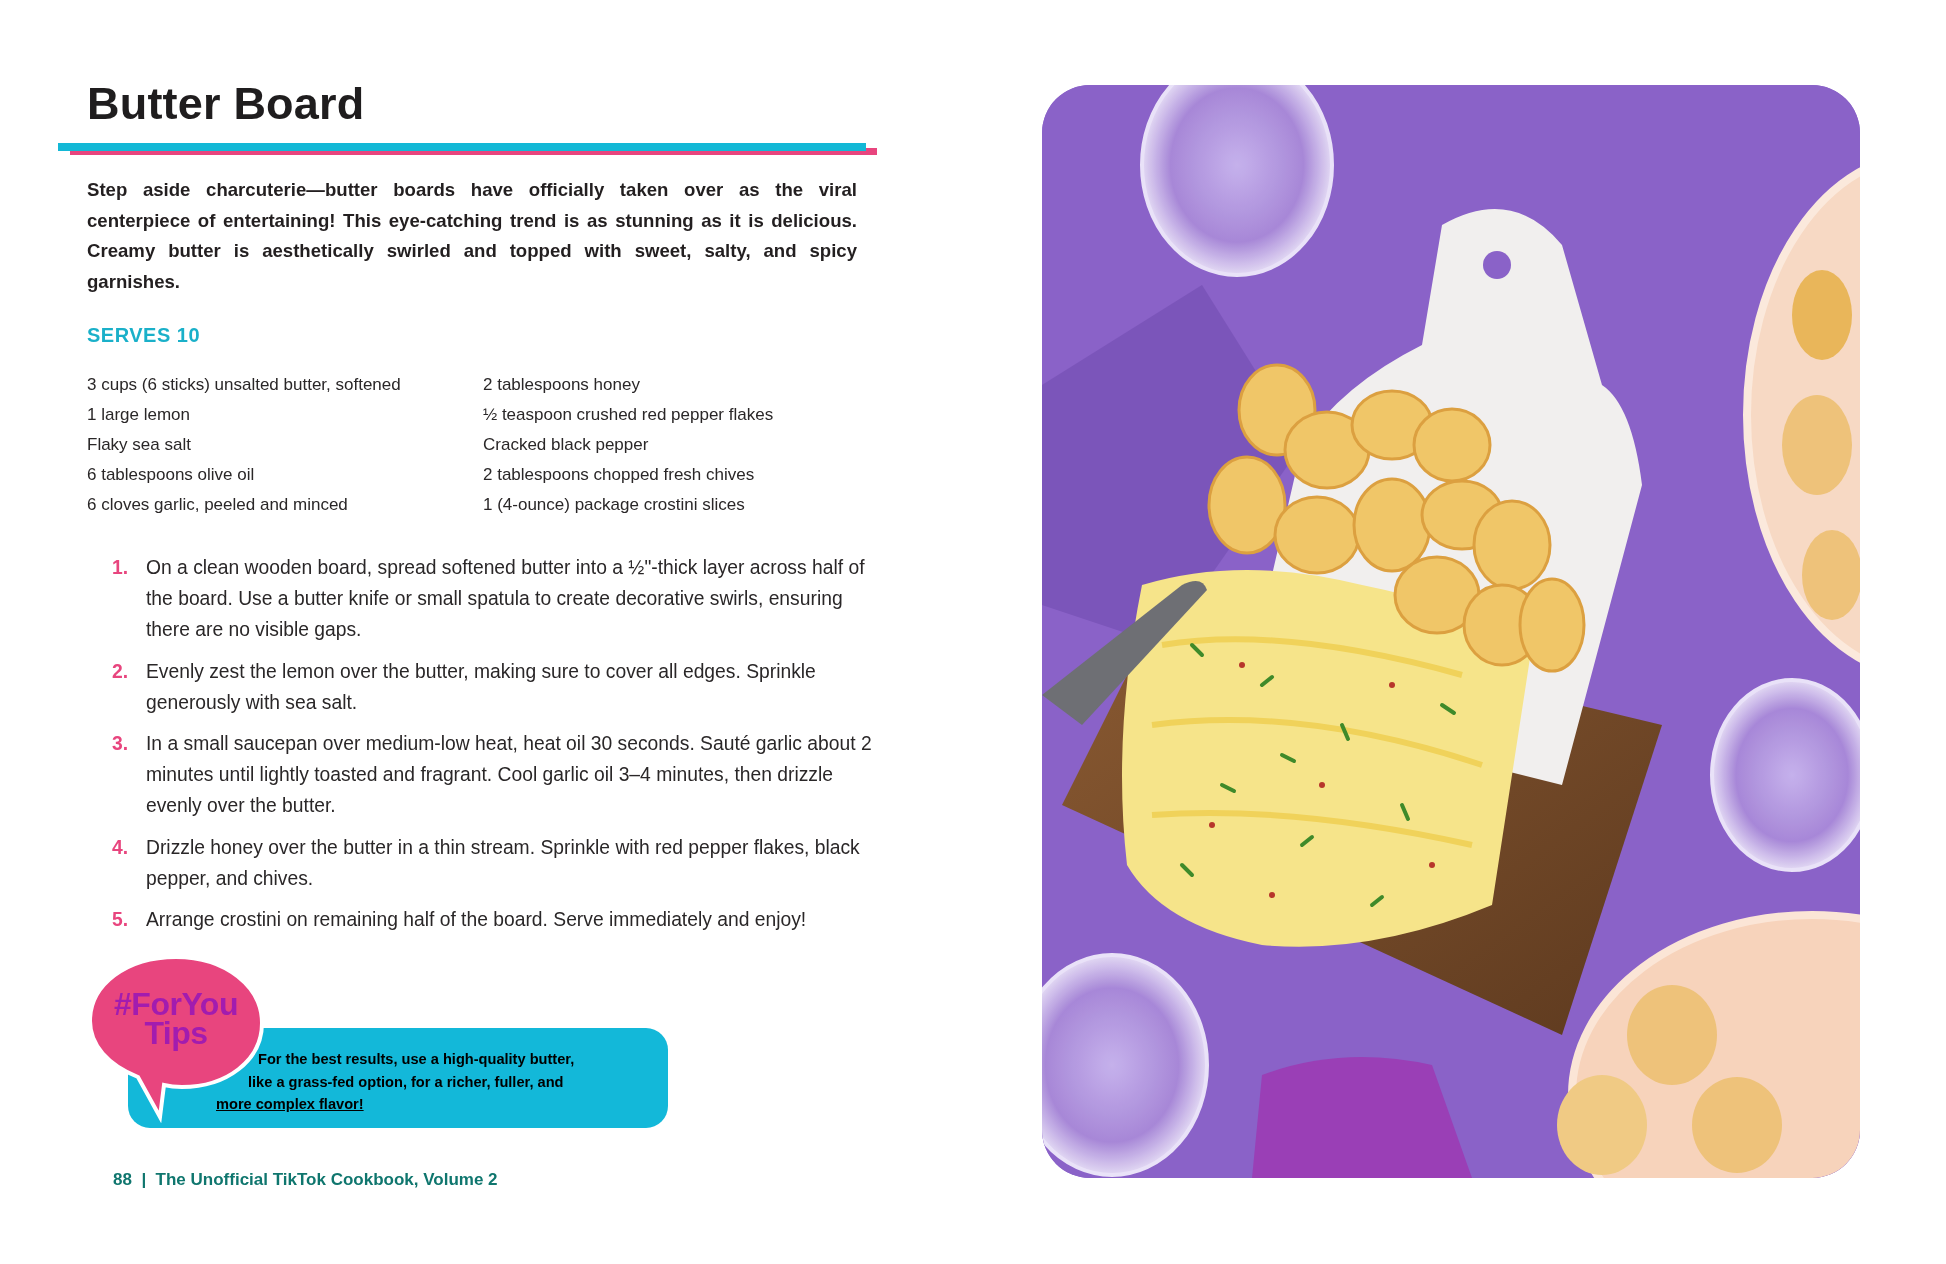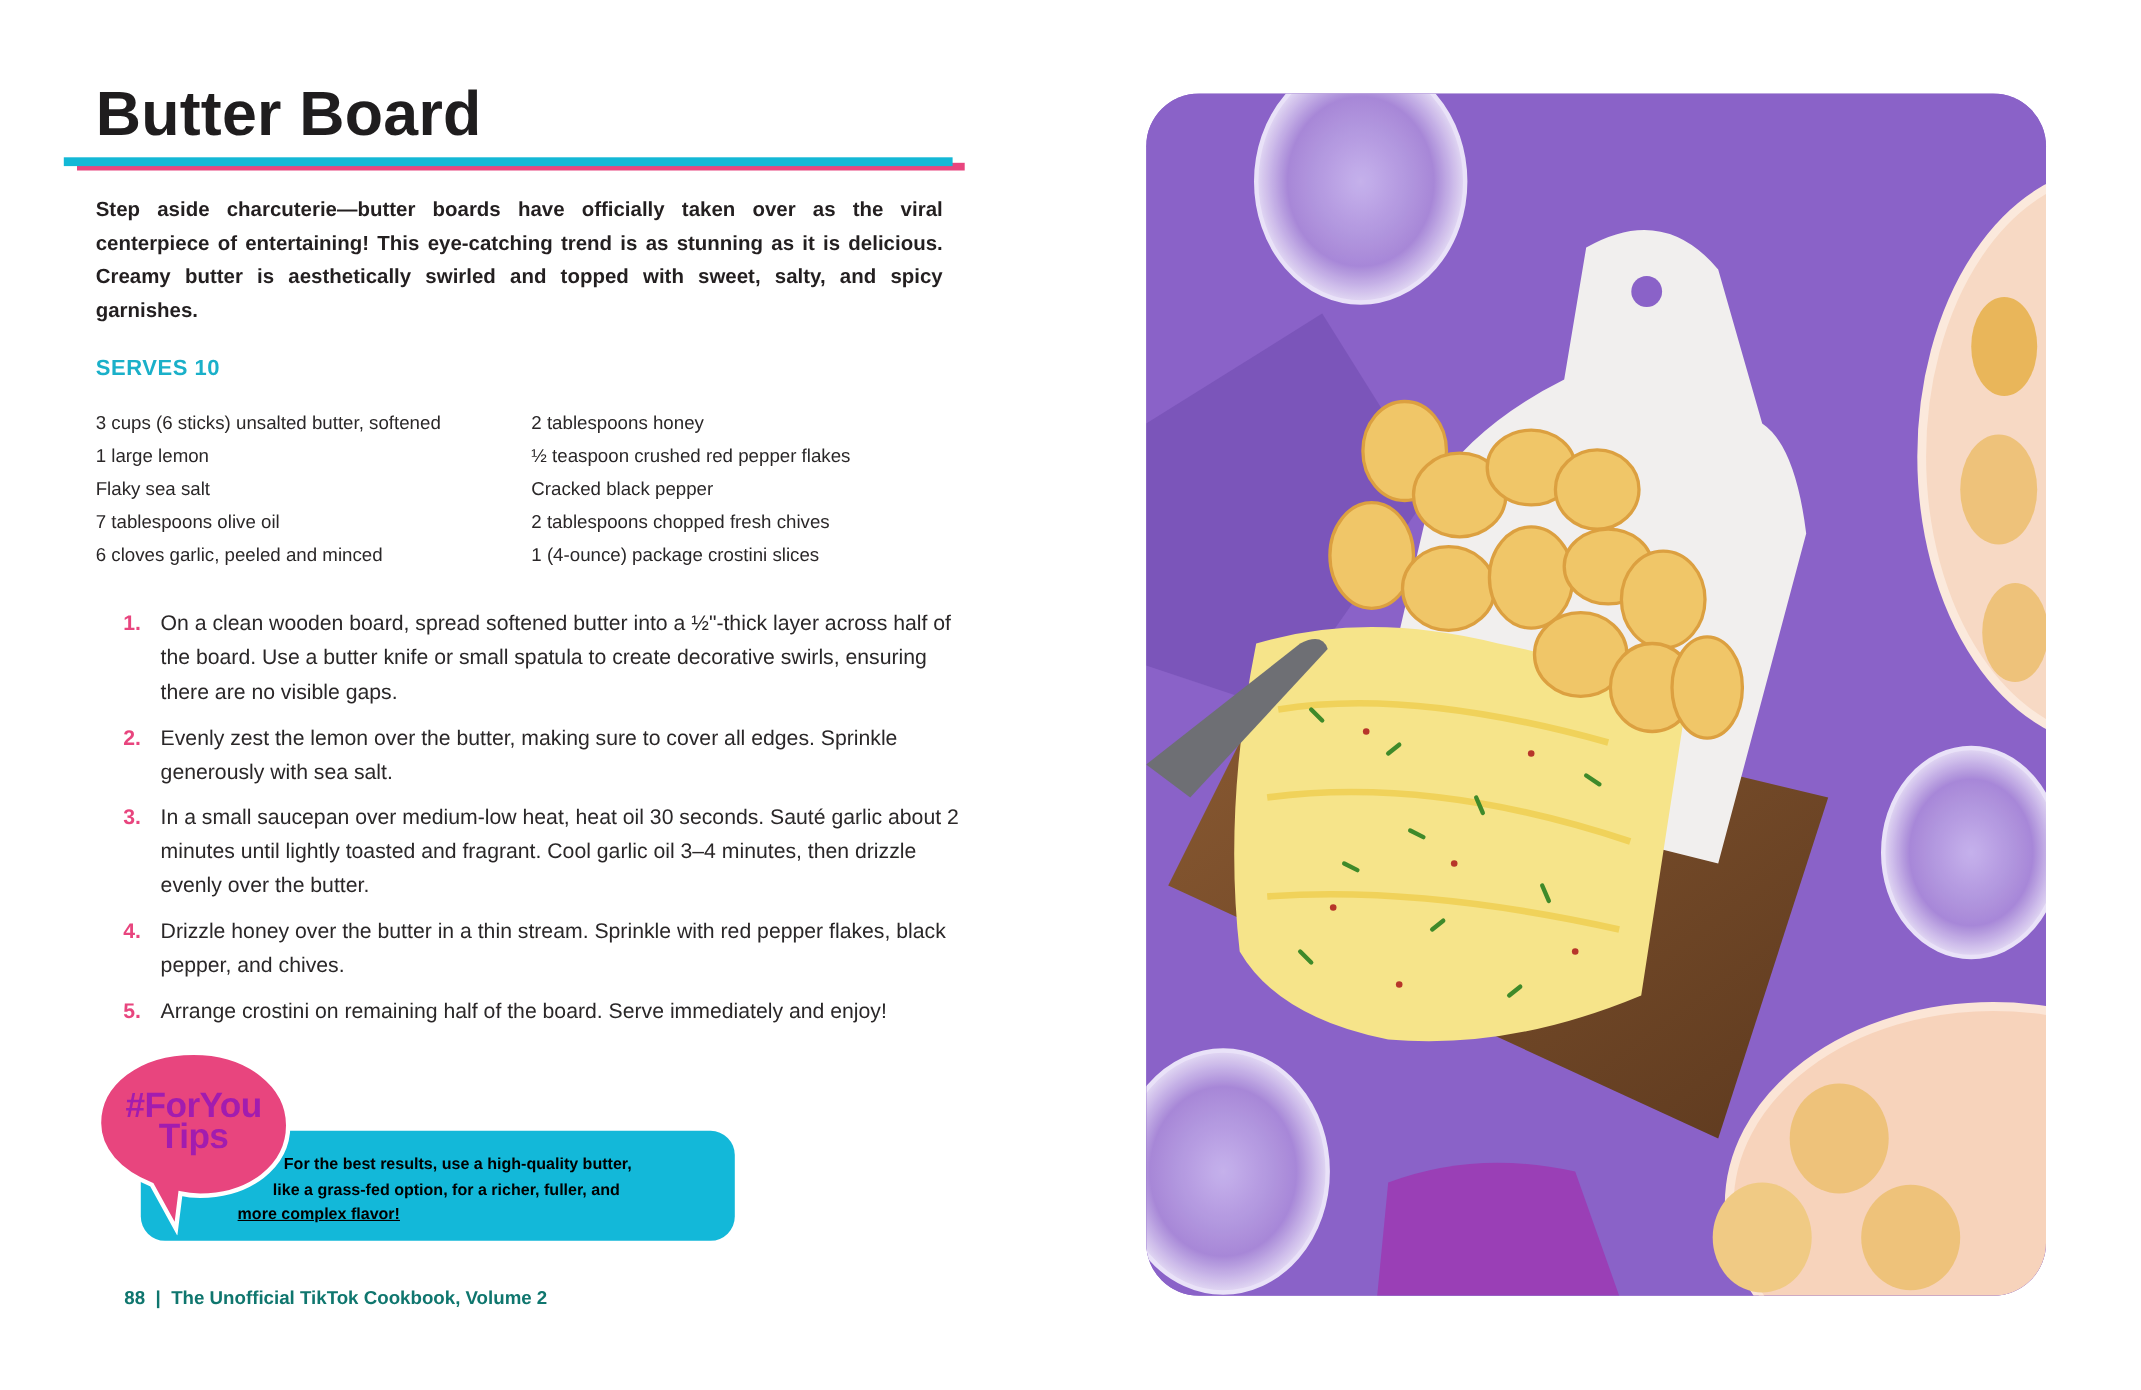--- a/index.html
+++ b/index.html
@@ -7,7 +7,7 @@
          font-family: "Liberation Sans", "DejaVu Sans", sans-serif; color: #231f20; }
   .abs { position: absolute; }
 
-  .title { left: 87px; top: 76px; font-size: 57px; font-weight: 700; letter-spacing: 0.2px; color: #1f1d1e; margin: 0; line-height: 56px; }
+  .title { left: 87px; top: 76px; font-size: 45px; font-weight: 700; letter-spacing: 0.2px; color: #1f1d1e; margin: 0; line-height: 56px; }
   .rule-cyan { left: 58px; top: 143px; width: 808px; height: 8px; background: #13b8d6; }
   .rule-pink { left: 70px; top: 148px; width: 807px; height: 7px; background: #e8457e; z-index: 0; }
   .rule-cyan { z-index: 1; }

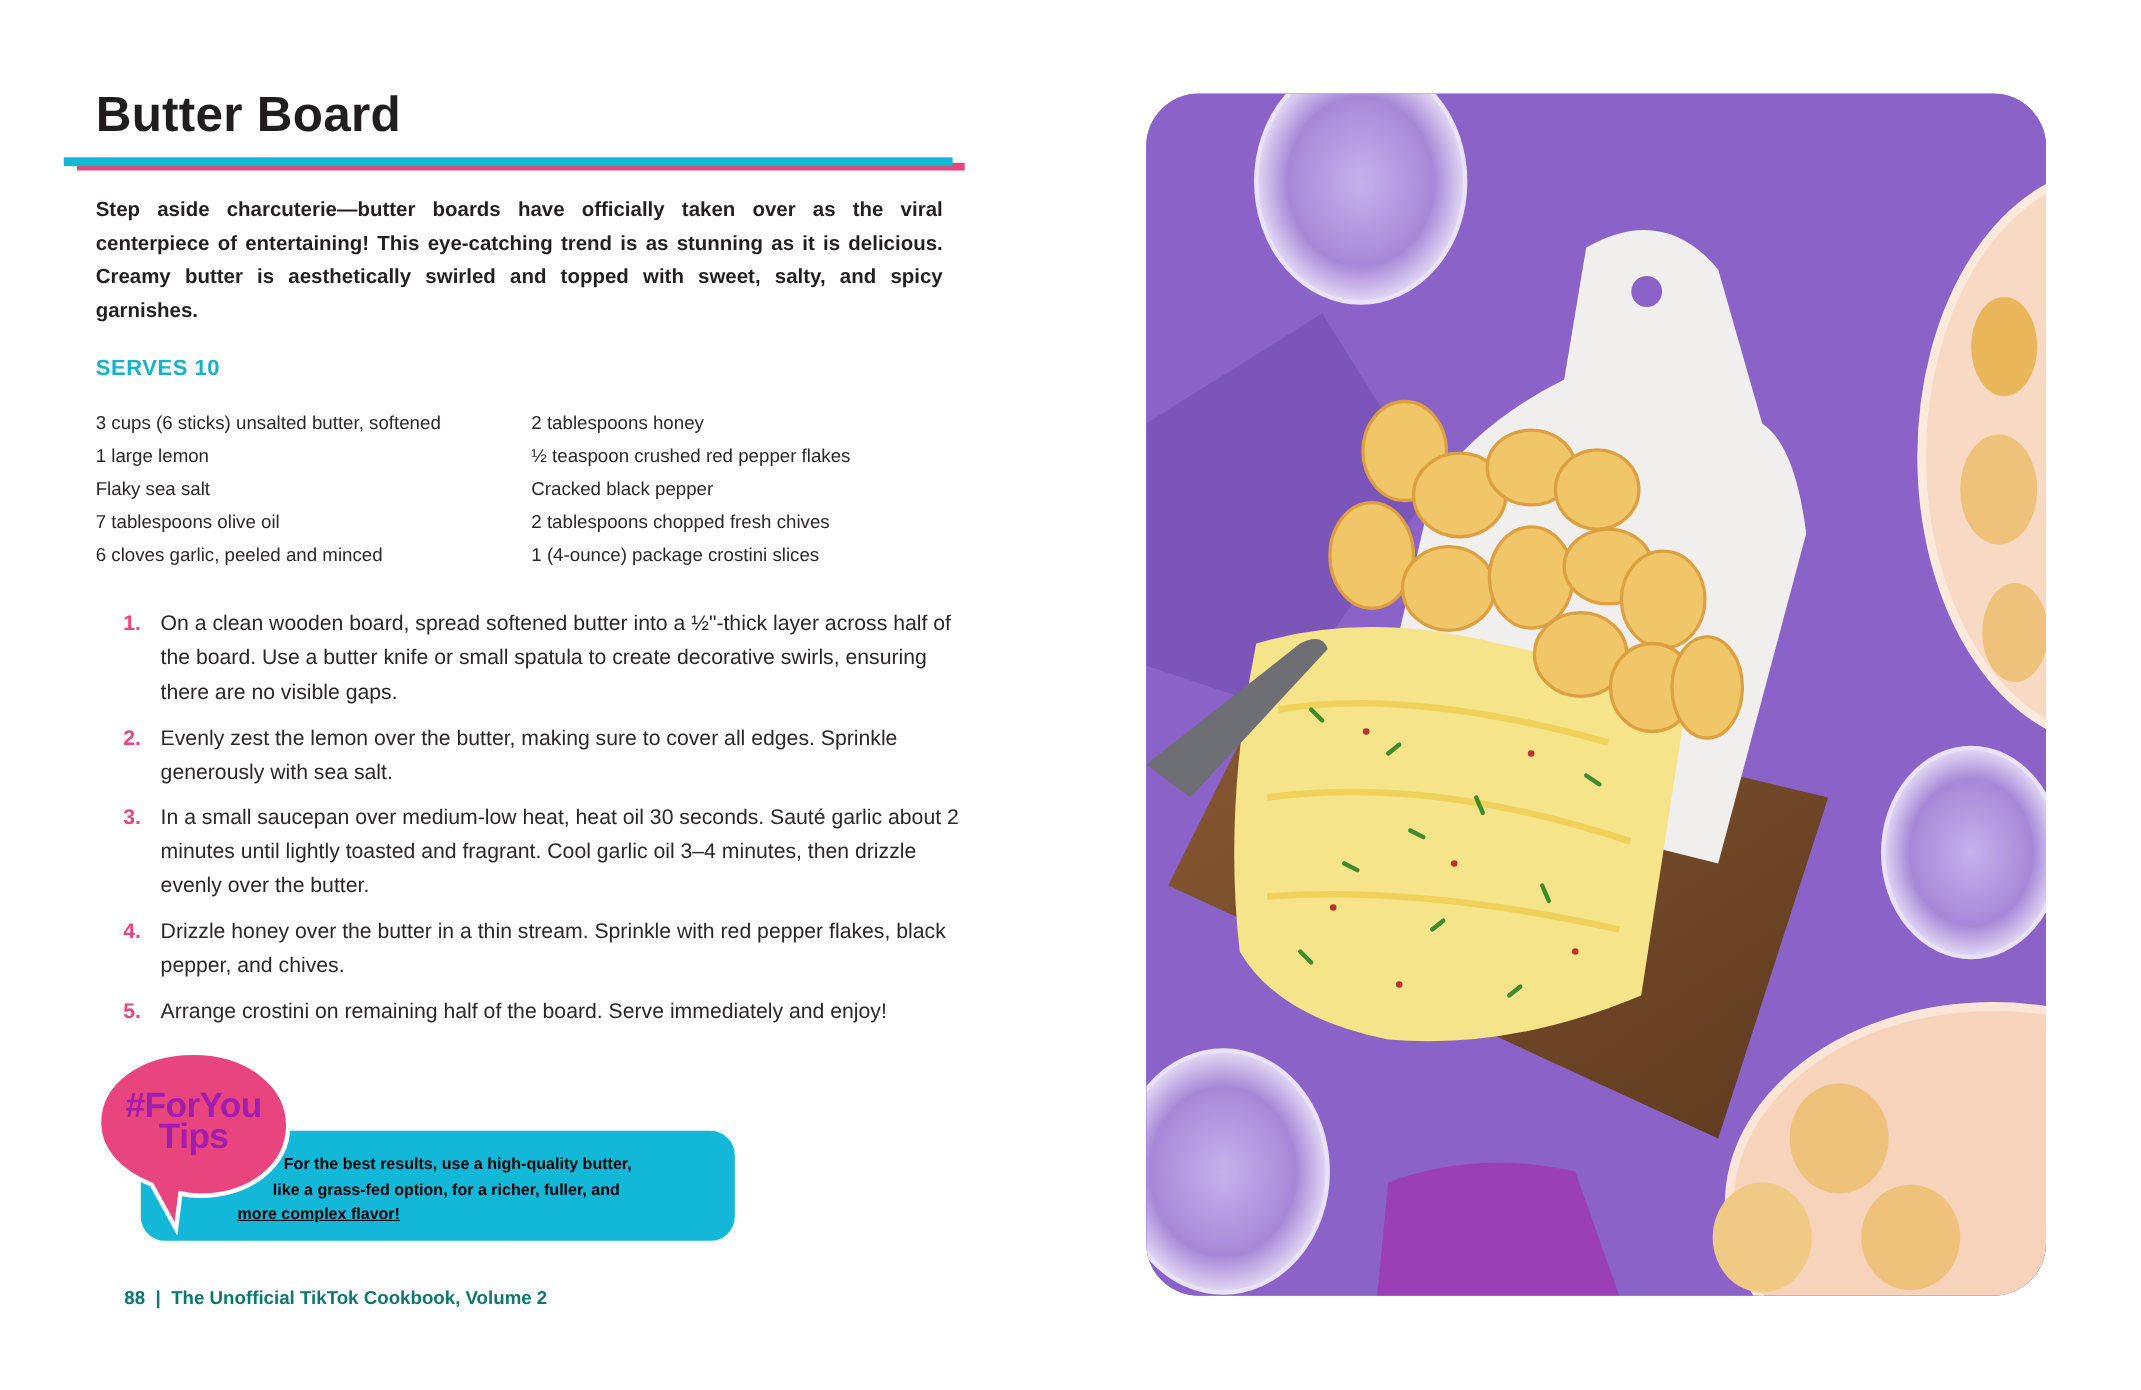--- a/index.html
+++ b/index.html
@@ -54,7 +54,7 @@
   <div>3 cups (6 sticks) unsalted butter, softened</div>
   <div>1 large lemon</div>
   <div>Flaky sea salt</div>
-  <div>7 tablespoons olive oil</div>
+  <div>6 tablespoons olive oil</div>
   <div>6 cloves garlic, peeled and minced</div>
 </div>
 <div class="abs ing-col c2">

